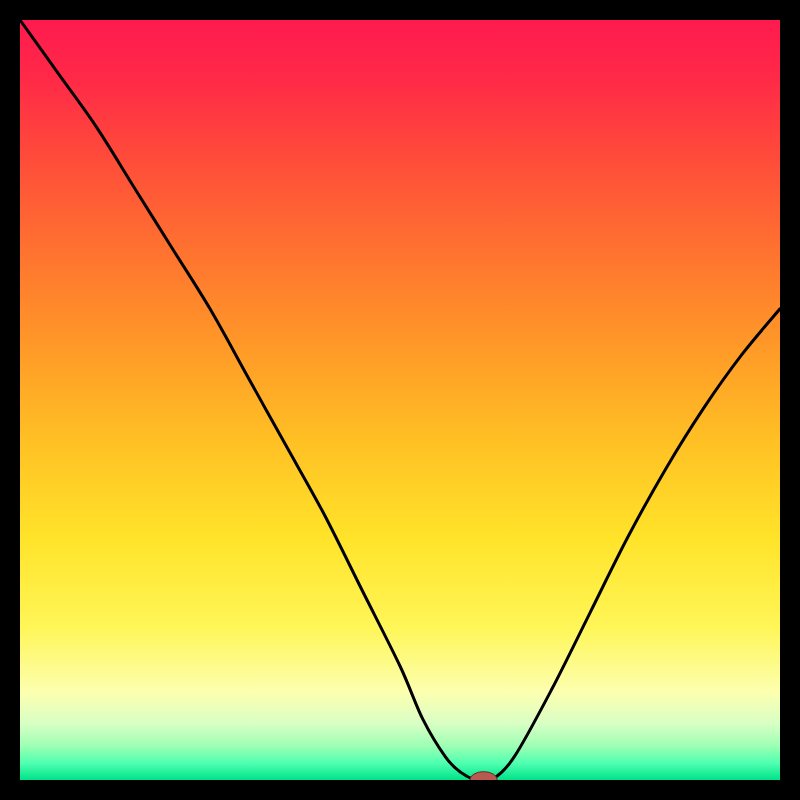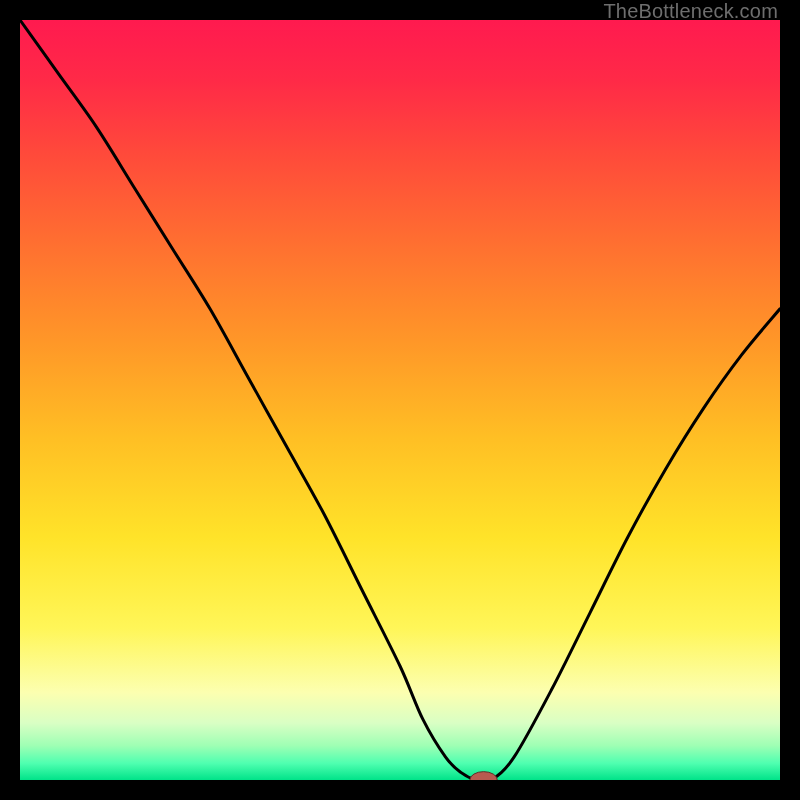--- a/index.html
+++ b/index.html
@@ -43,7 +43,6 @@
 
 <div class="frame">
 
-  <div class="watermark">TheBottleneck.com</div>
 
   <div class="plot-area">
     <svg width="760" height="760" viewBox="0 0 760 760" preserveAspectRatio="none">

